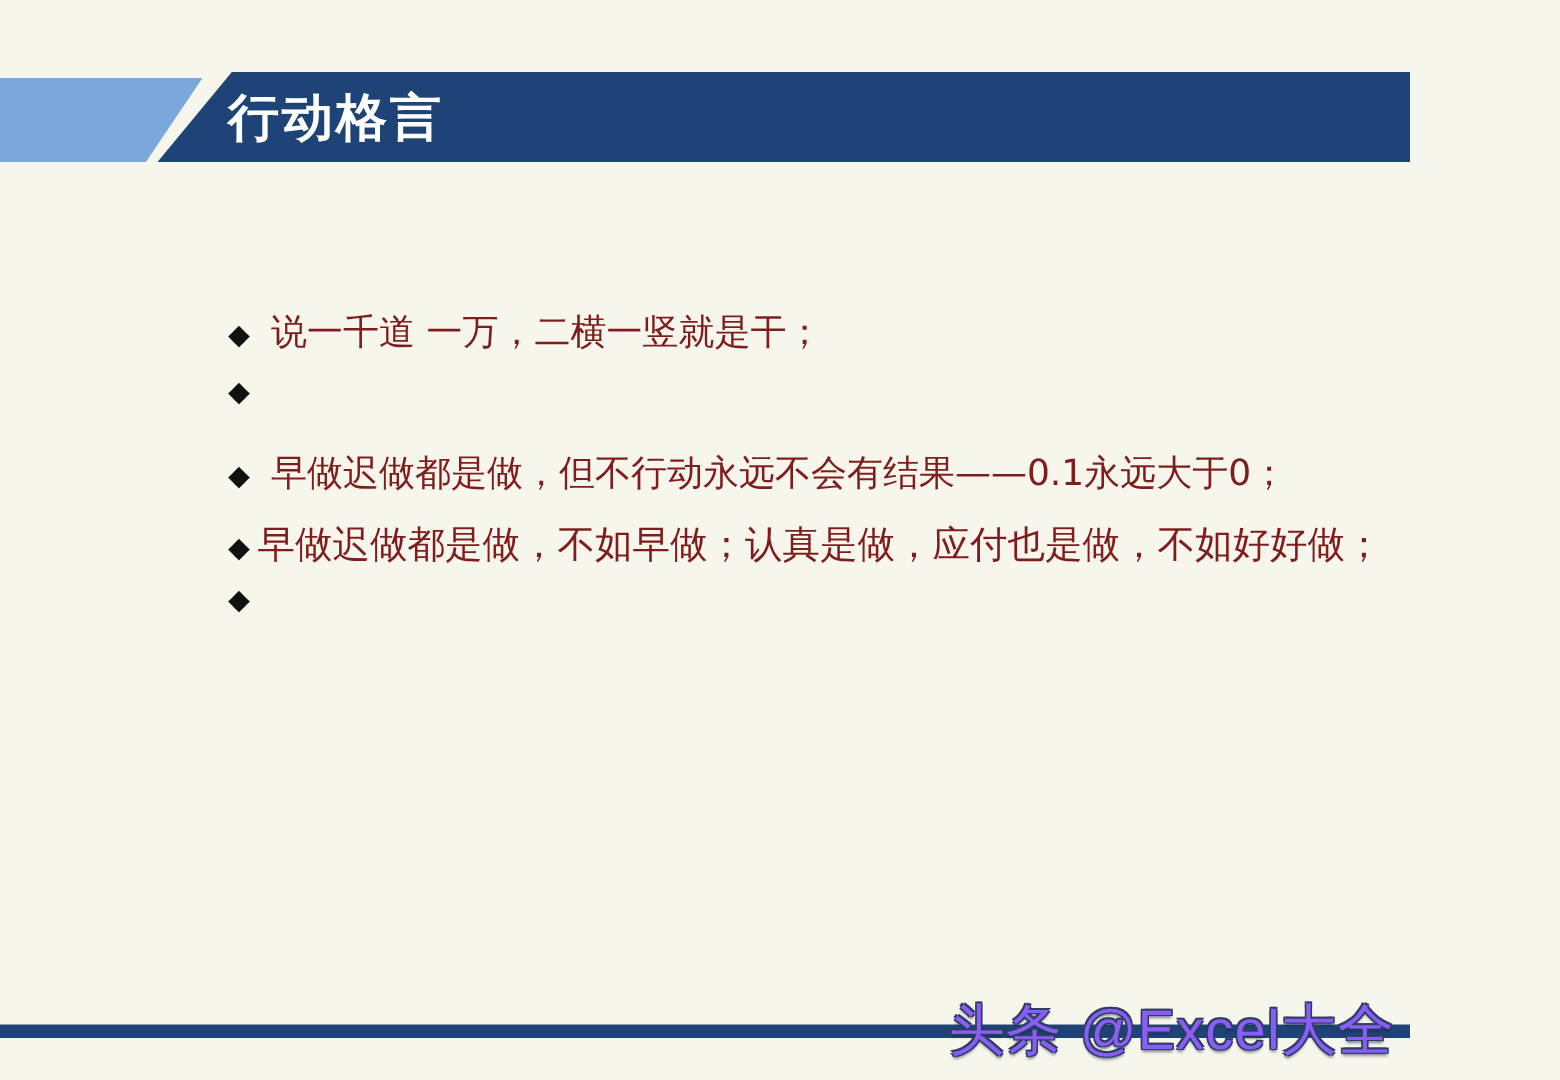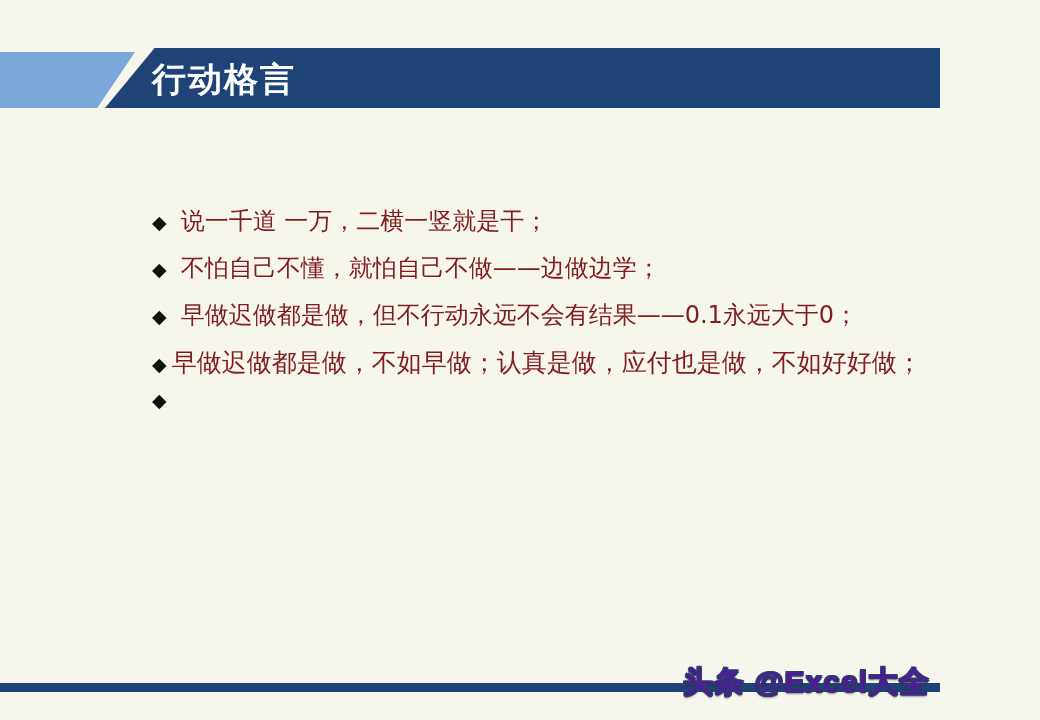--- a/index.html
+++ b/index.html
@@ -168,7 +168,6 @@
 
     <div class="bullet-row row-1">
       <span class="bullet-marker">◆</span>
-      <span class="bullet-text">不怕自己不懂，就怕自己不做——边做边学；</span>
     </div>
 
     <div class="bullet-row row-2">

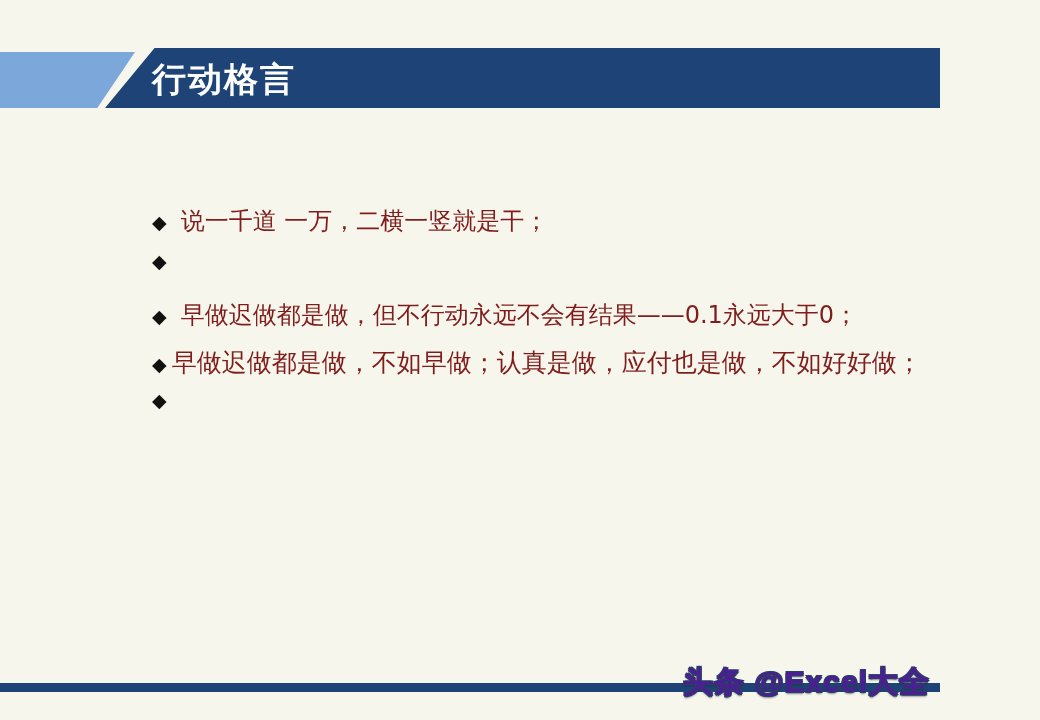--- a/index.html
+++ b/index.html
@@ -134,9 +134,9 @@
     position: absolute;
     right: 10px;
     top: 662px;
-    font-size: 30px;
-    font-weight: bold;
-    color: #4c1d95;
+    font-size: 37px;
+    font-weight: normal;
+    color: #8b5cf6;
     letter-spacing: 1px;
     white-space: nowrap;
     text-shadow:

